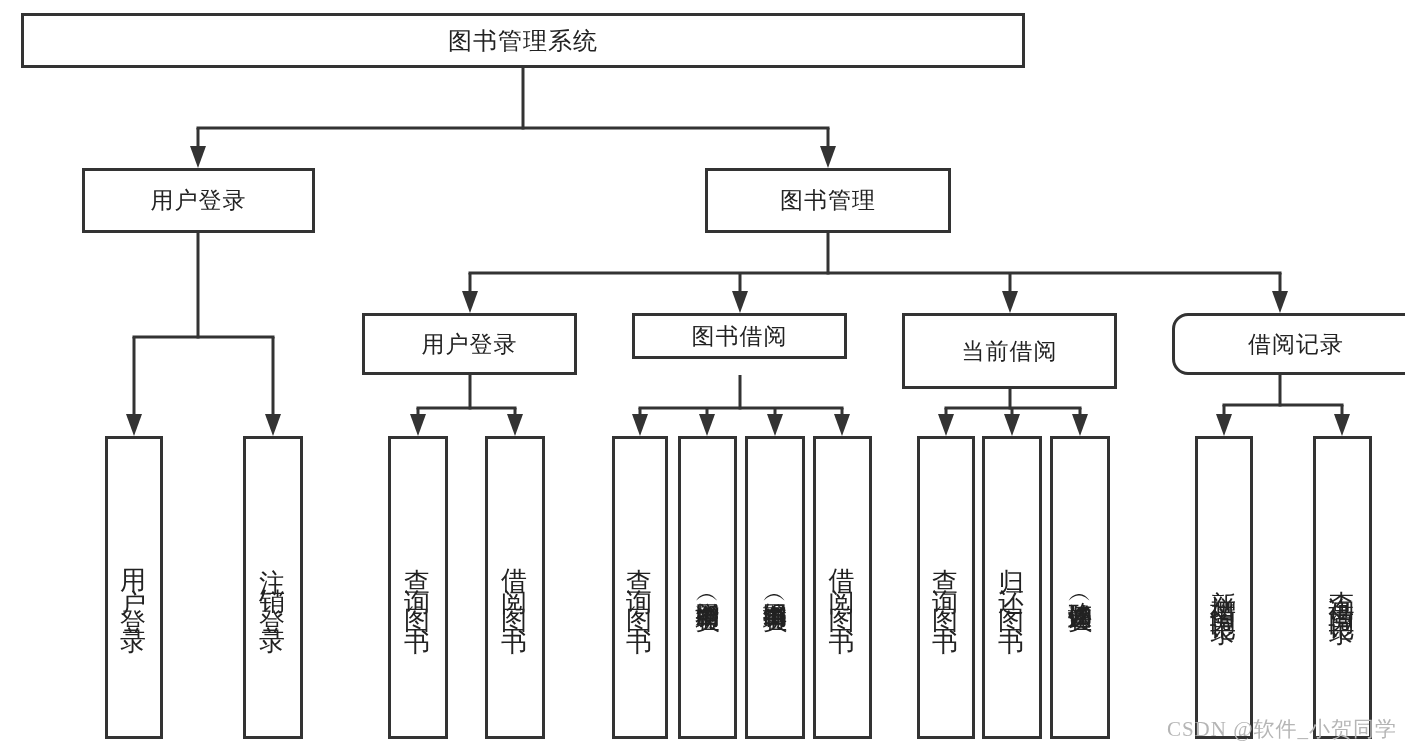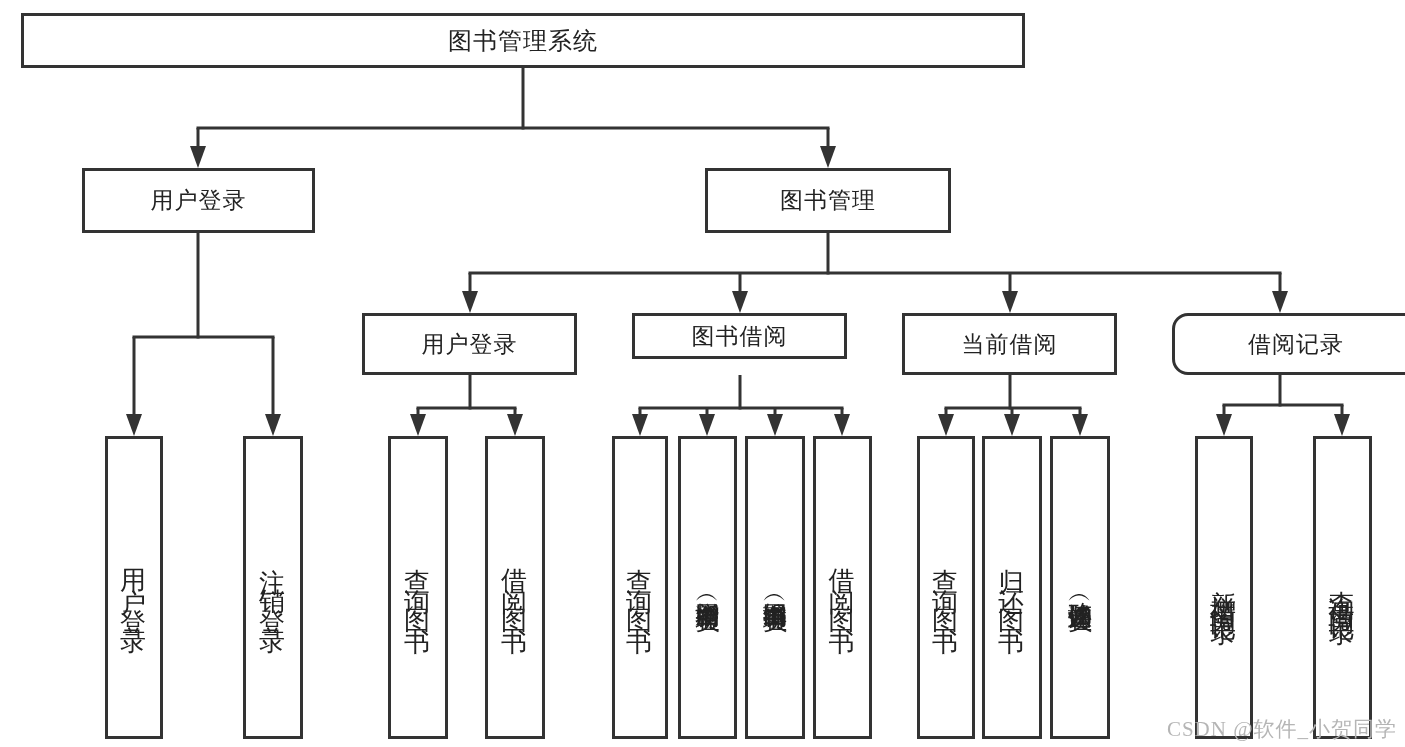--- a/index.html
+++ b/index.html
@@ -124,7 +124,7 @@
 
   <div class="node" style="left:362px;top:313px;width:215px;height:62px;">用户登录</div>
   <div class="node" style="left:632px;top:313px;width:215px;height:46px;">图书借阅</div>
-  <div class="node" style="left:902px;top:313px;width:215px;height:62px;">当前借阅</div>
+  <div class="node" style="left:902px;top:313px;width:215px;height:76px;">当前借阅</div>
   <div class="node" style="left:1172px;top:313px;width:248px;height:62px;border-radius:16px;">借阅记录</div>
 
   <div class="node vert len4" style="left:105px;top:436px;width:58px;height:303px;">用户登录</div>

